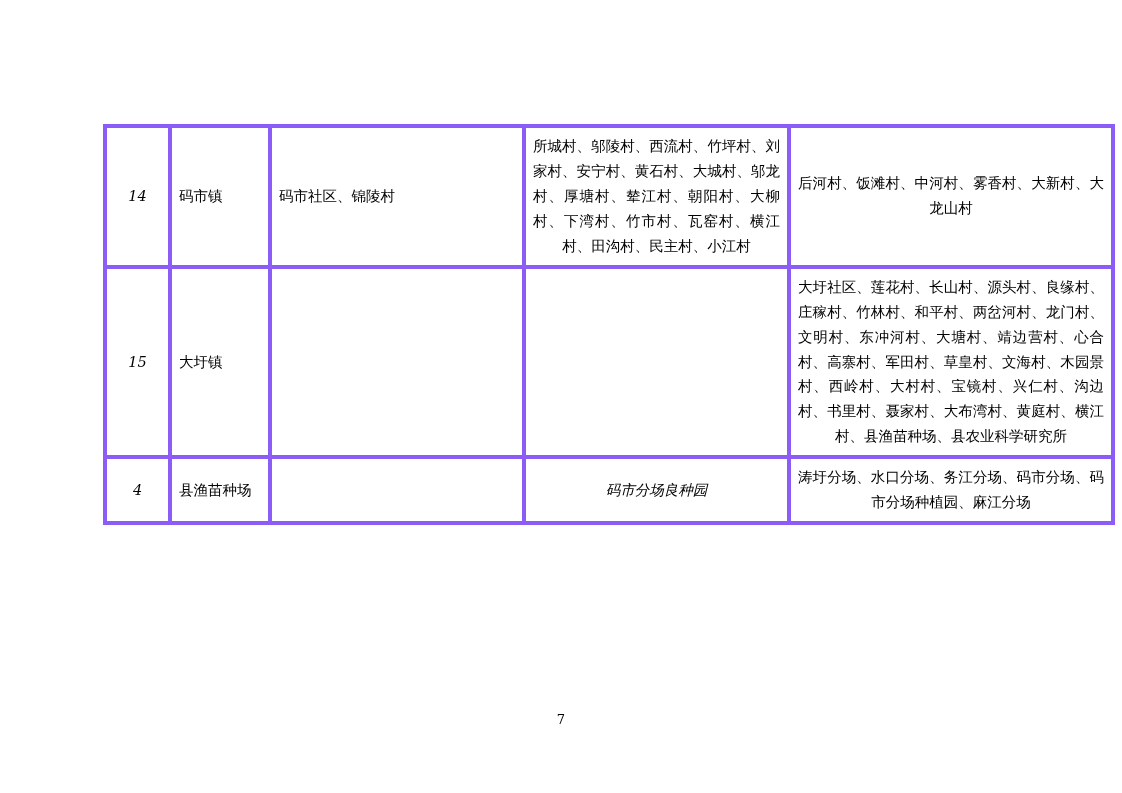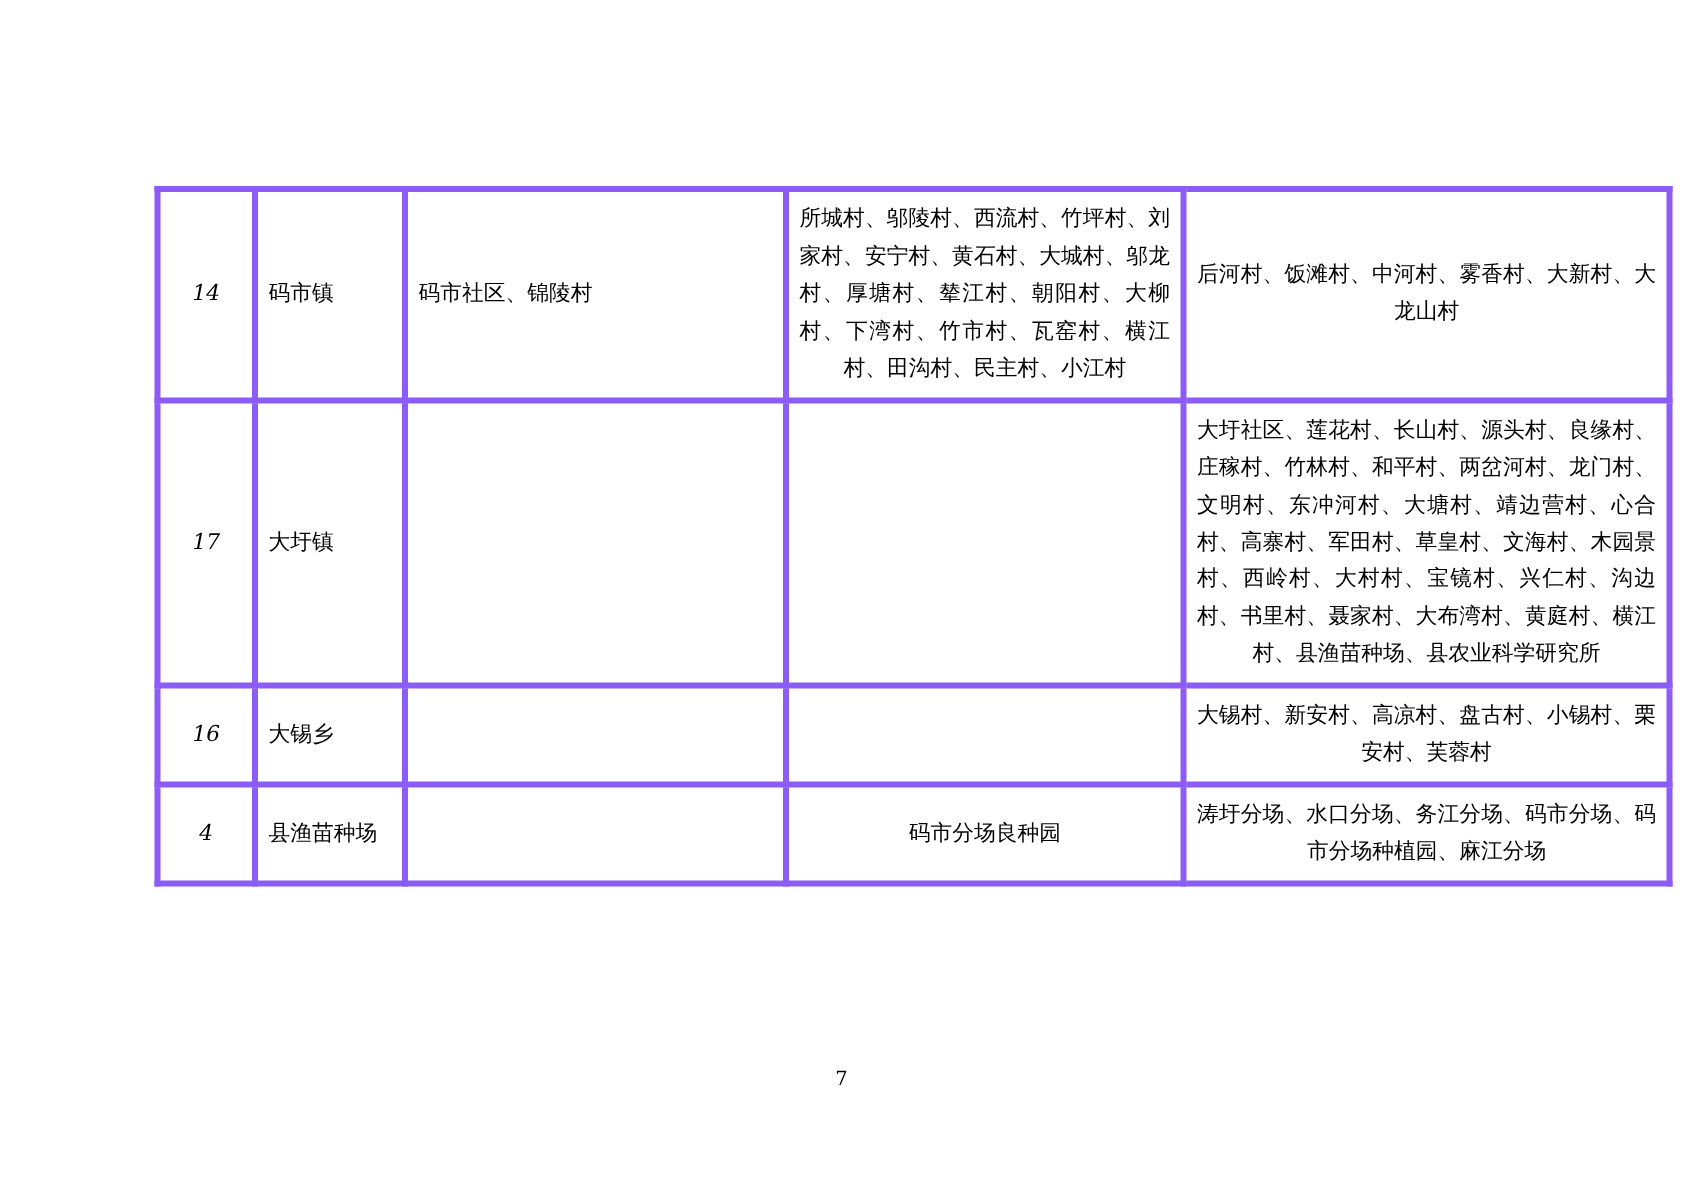--- a/index.html
+++ b/index.html
@@ -70,7 +70,7 @@
         <td class="col-e">后河村、饭滩村、中河村、雾香村、大新村、大龙山村</td>
       </tr>
       <tr>
-        <td class="col-idx">17</td>
+        <td class="col-idx">15</td>
         <td class="col-town">大圩镇</td>
         <td class="col-c"></td>
         <td class="col-d"></td>

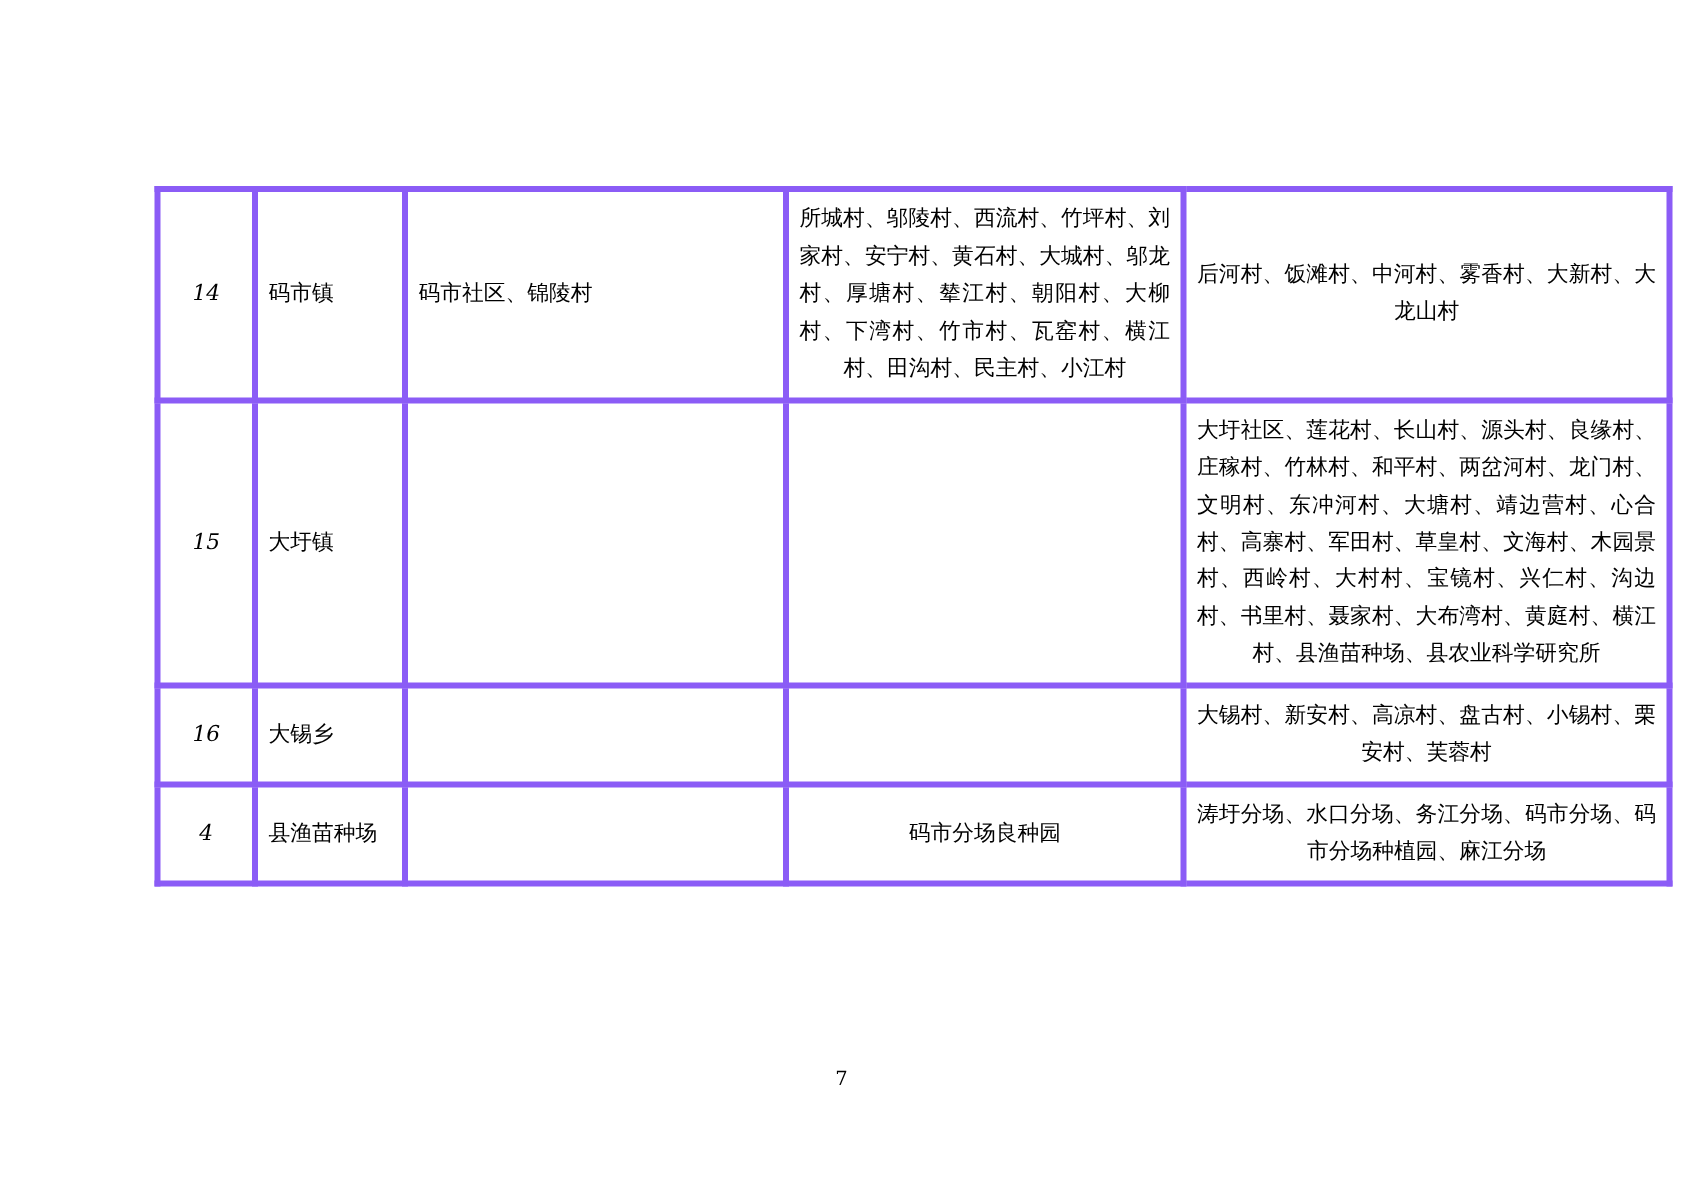--- a/index.html
+++ b/index.html
@@ -77,13 +77,6 @@
         <td class="col-e">大圩社区、莲花村、长山村、源头村、良缘村、庄稼村、竹林村、和平村、两岔河村、龙门村、文明村、东冲河村、大塘村、靖边营村、心合村、高寨村、军田村、草皇村、文海村、木园景村、西岭村、大村村、宝镜村、兴仁村、沟边村、书里村、聂家村、大布湾村、黄庭村、横江村、县渔苗种场、县农业科学研究所</td>
       </tr>
       <tr>
-        <td class="col-idx">16</td>
-        <td class="col-town">大锡乡</td>
-        <td class="col-c"></td>
-        <td class="col-d"></td>
-        <td class="col-e">大锡村、新安村、高凉村、盘古村、小锡村、栗安村、芙蓉村</td>
-      </tr>
-      <tr>
         <td class="col-idx">4</td>
         <td class="col-town">县渔苗种场</td>
         <td class="col-c"></td>

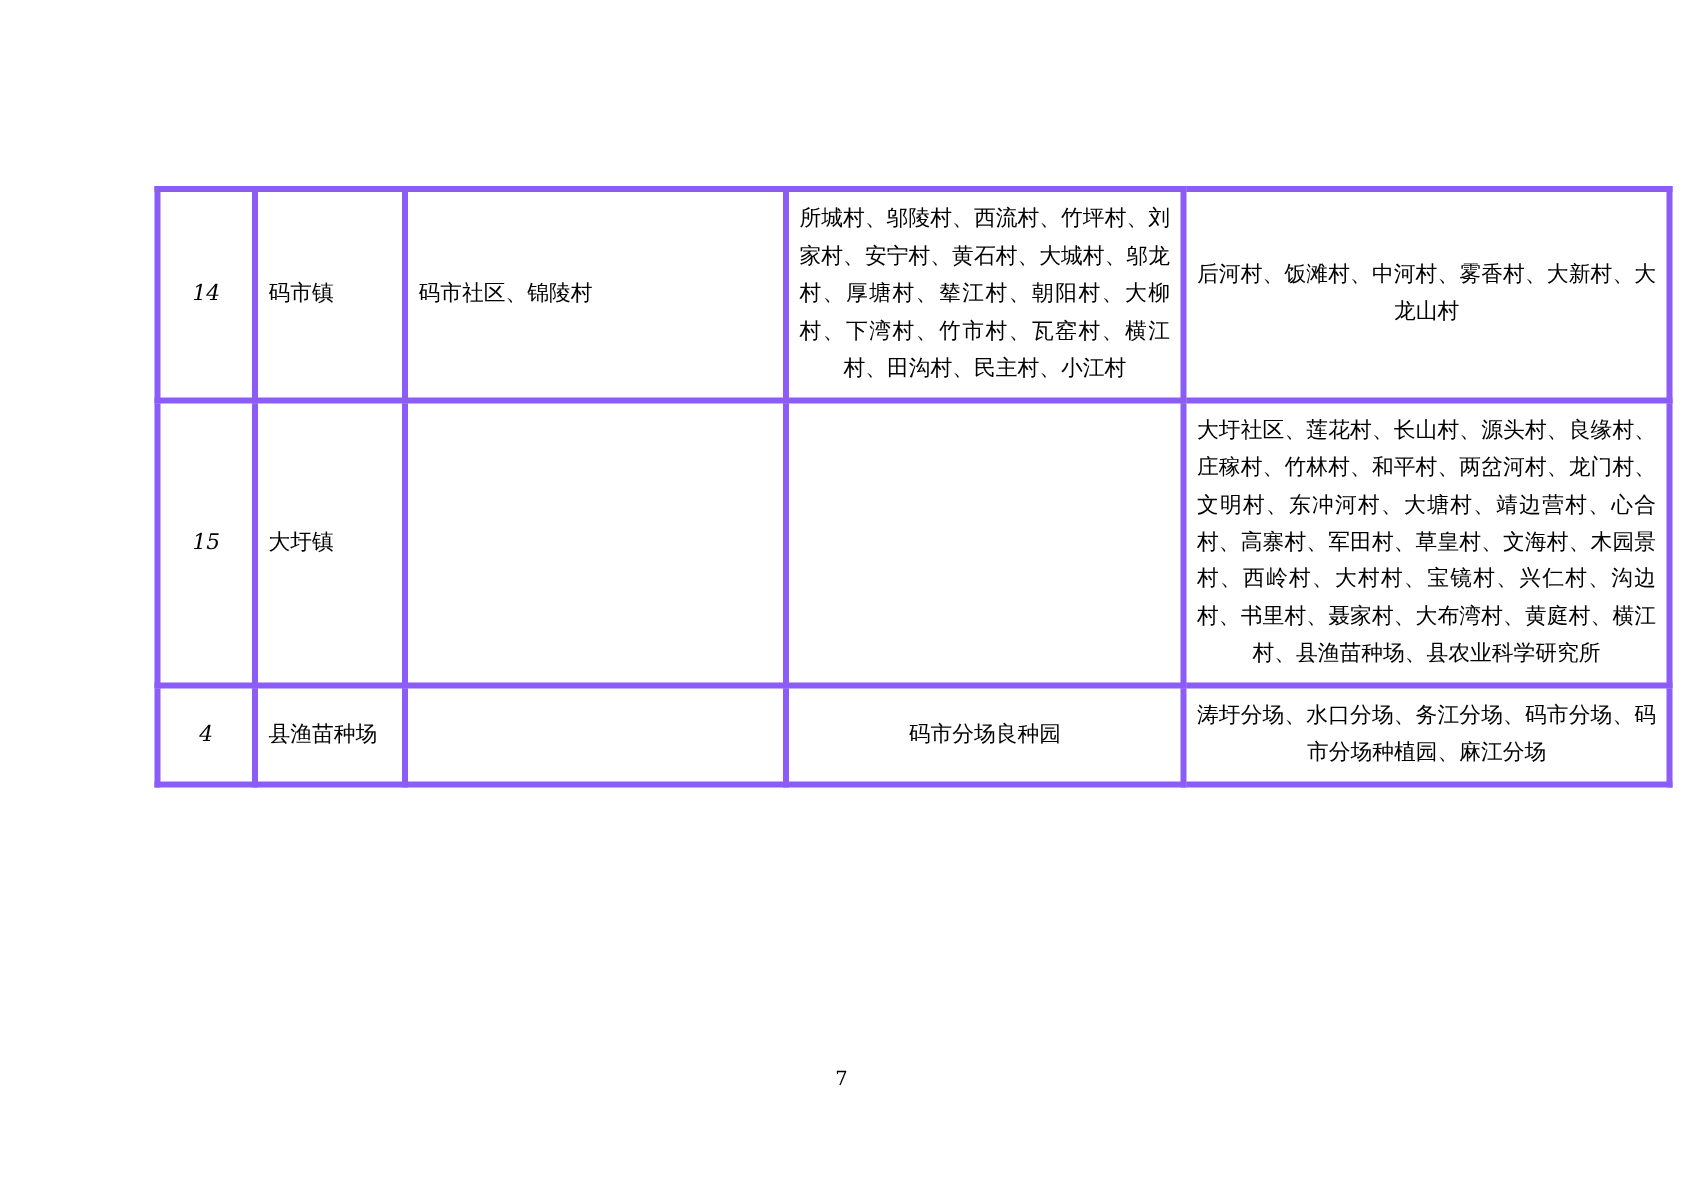--- a/index.html
+++ b/index.html
@@ -43,7 +43,7 @@
   .col-c { width: 236px; text-align: left; }
   .col-d { width: 247px; text-align: justify; text-align-last: center; }
   .col-e { width: 306px; text-align: justify; text-align-last: center; }
-  .ctr { text-align: right; }
+  .ctr { text-align: right; font-style: italic; }
 
   .page-number {
     position: absolute;

